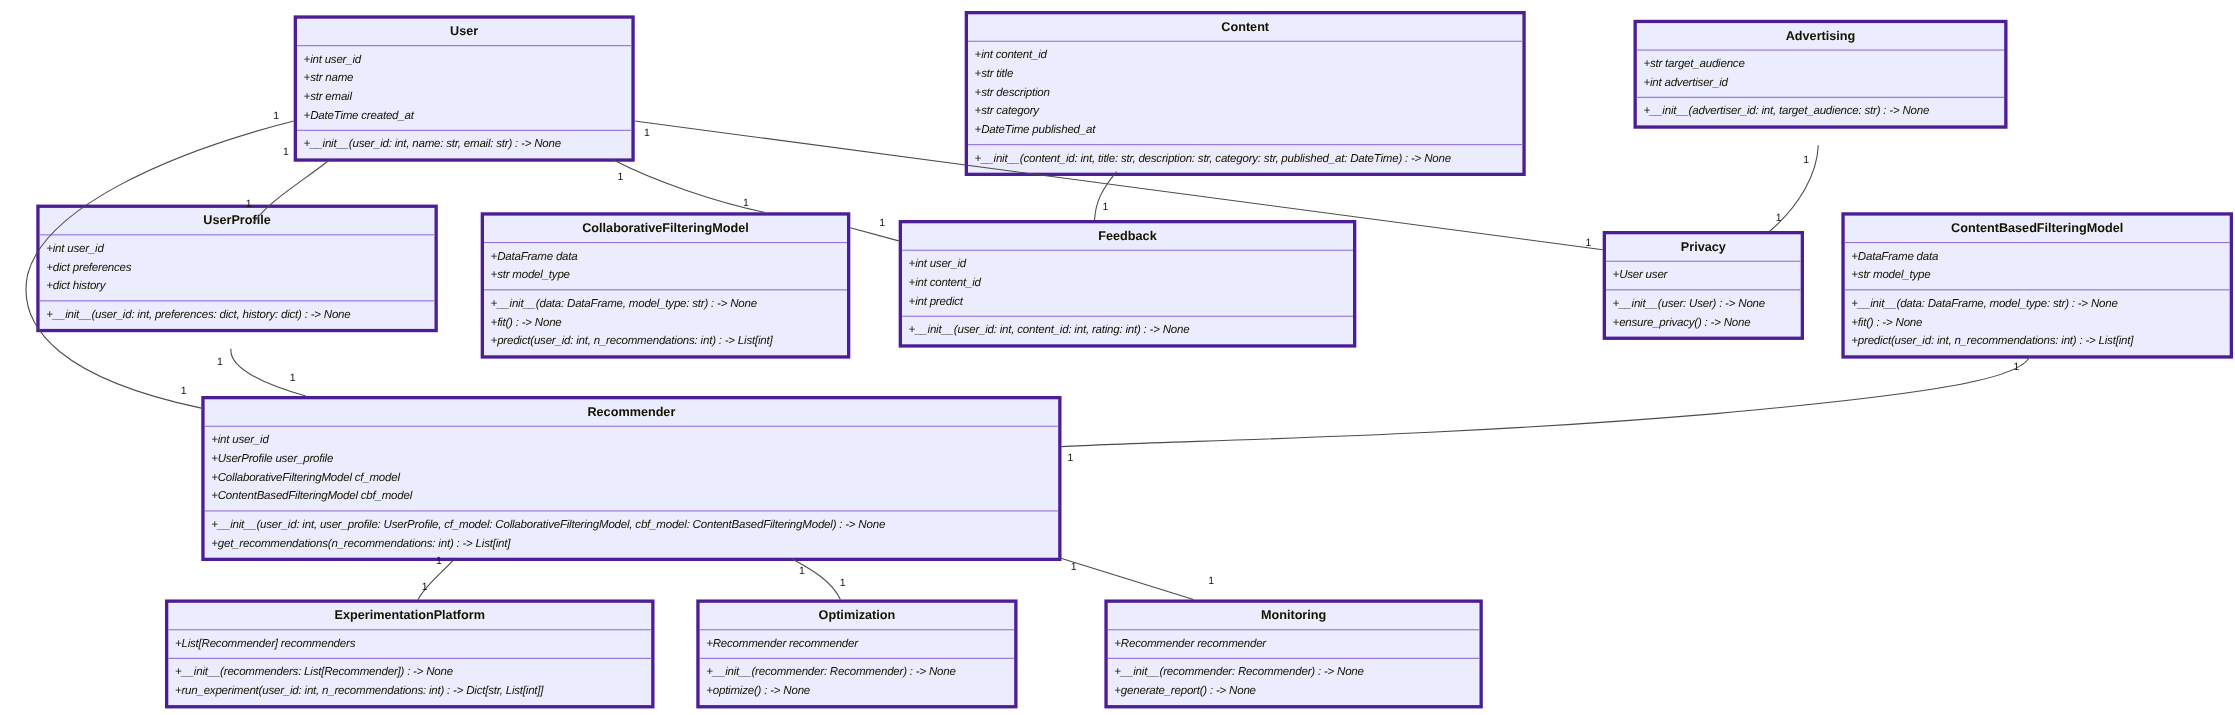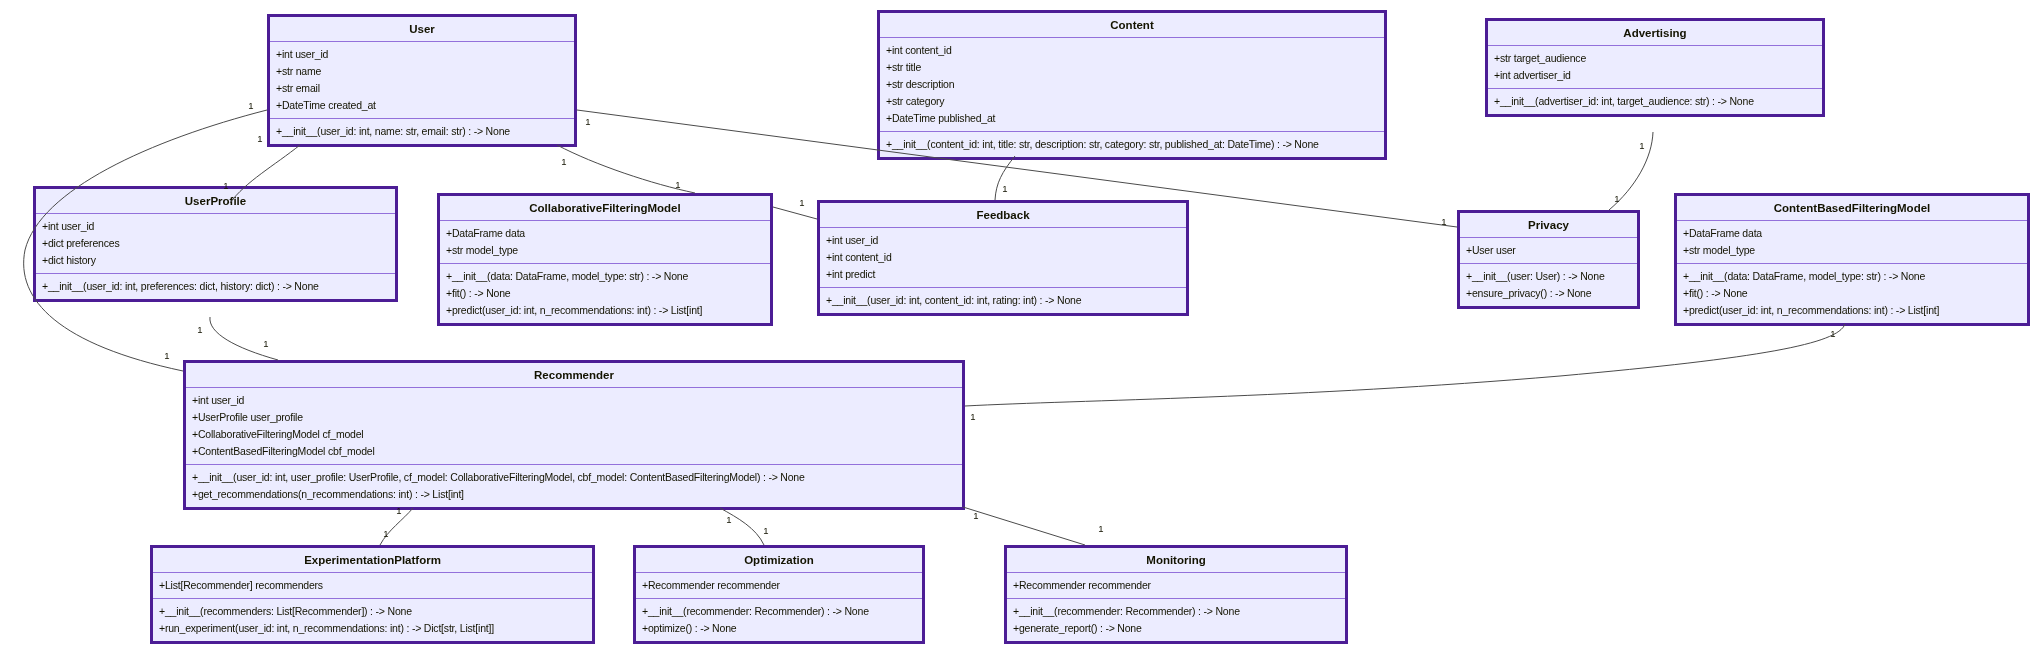--- a/index.html
+++ b/index.html
@@ -23,7 +23,7 @@
     white-space:nowrap;overflow:hidden;
   }
   .uml-attrs{border-bottom:1px solid #9370DB;}
-  .uml-attrs,.uml-methods{padding:4px 6px;}
+  .uml-attrs,.uml-methods{padding:4px 6px;font-style:italic;}
   .uml-row{
     font-size:10.5px;line-height:17px;color:#131300;
     letter-spacing:-0.2px;white-space:nowrap;overflow:hidden;

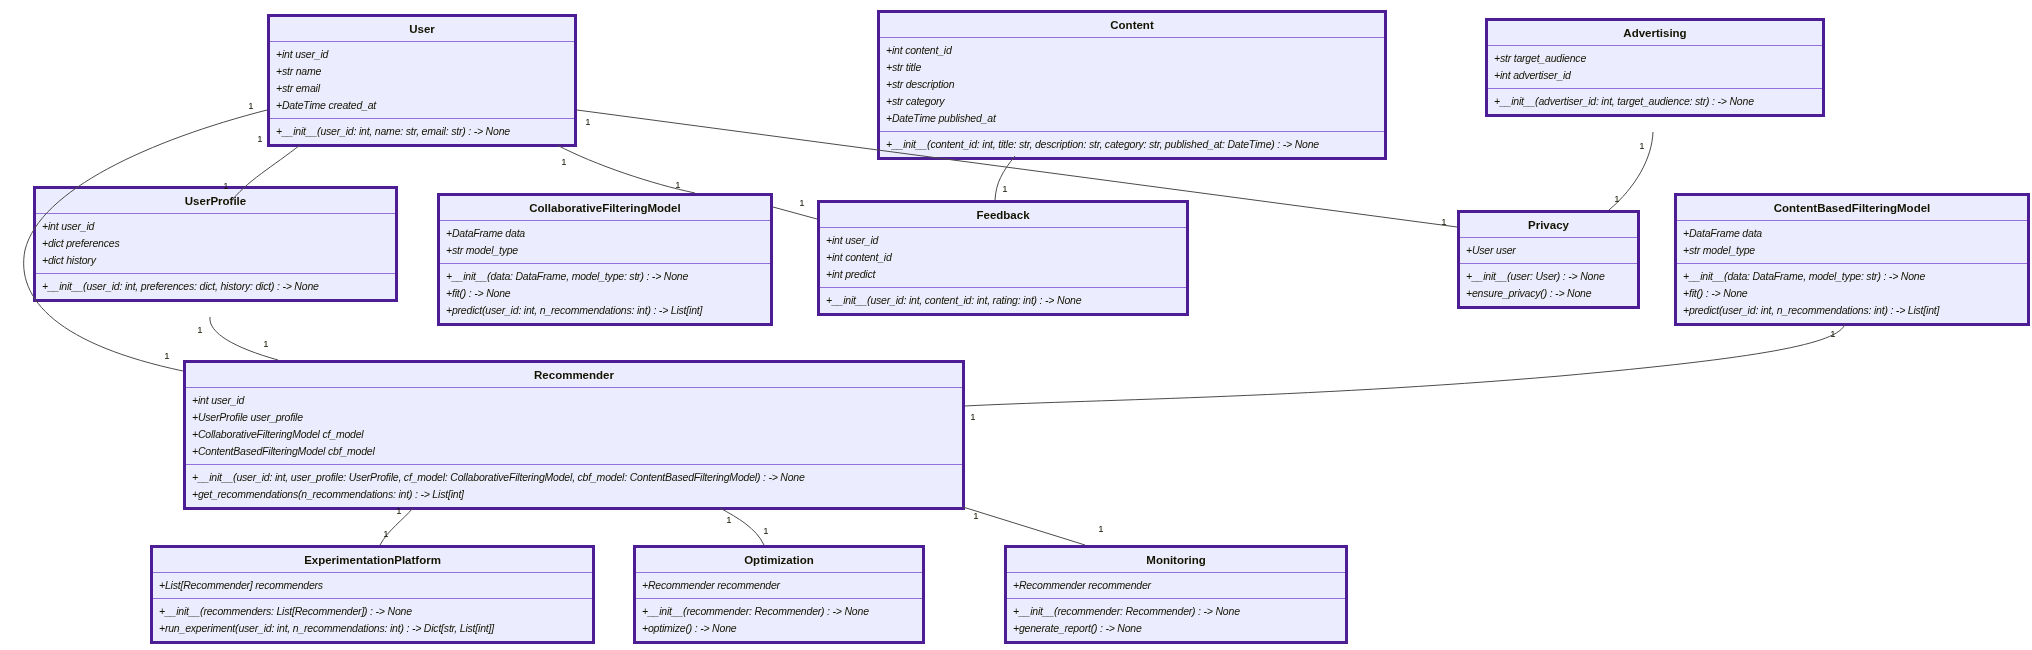--- a/index.html
+++ b/index.html
@@ -45,7 +45,7 @@
   #box-advertising{left:1485px;top:18px;width:340px;}
   #box-userprofile{left:33px;top:186px;width:365px;}
   #box-cf{left:437px;top:193px;width:336px;}
-  #box-feedback{left:817px;top:200px;width:372px;}
+  #box-feedback{left:817px;top:200px;width:416px;}
   #box-privacy{left:1457px;top:210px;width:183px;}
   #box-cbf{left:1674px;top:193px;width:356px;}
   #box-recommender{left:183px;top:360px;width:782px;}

